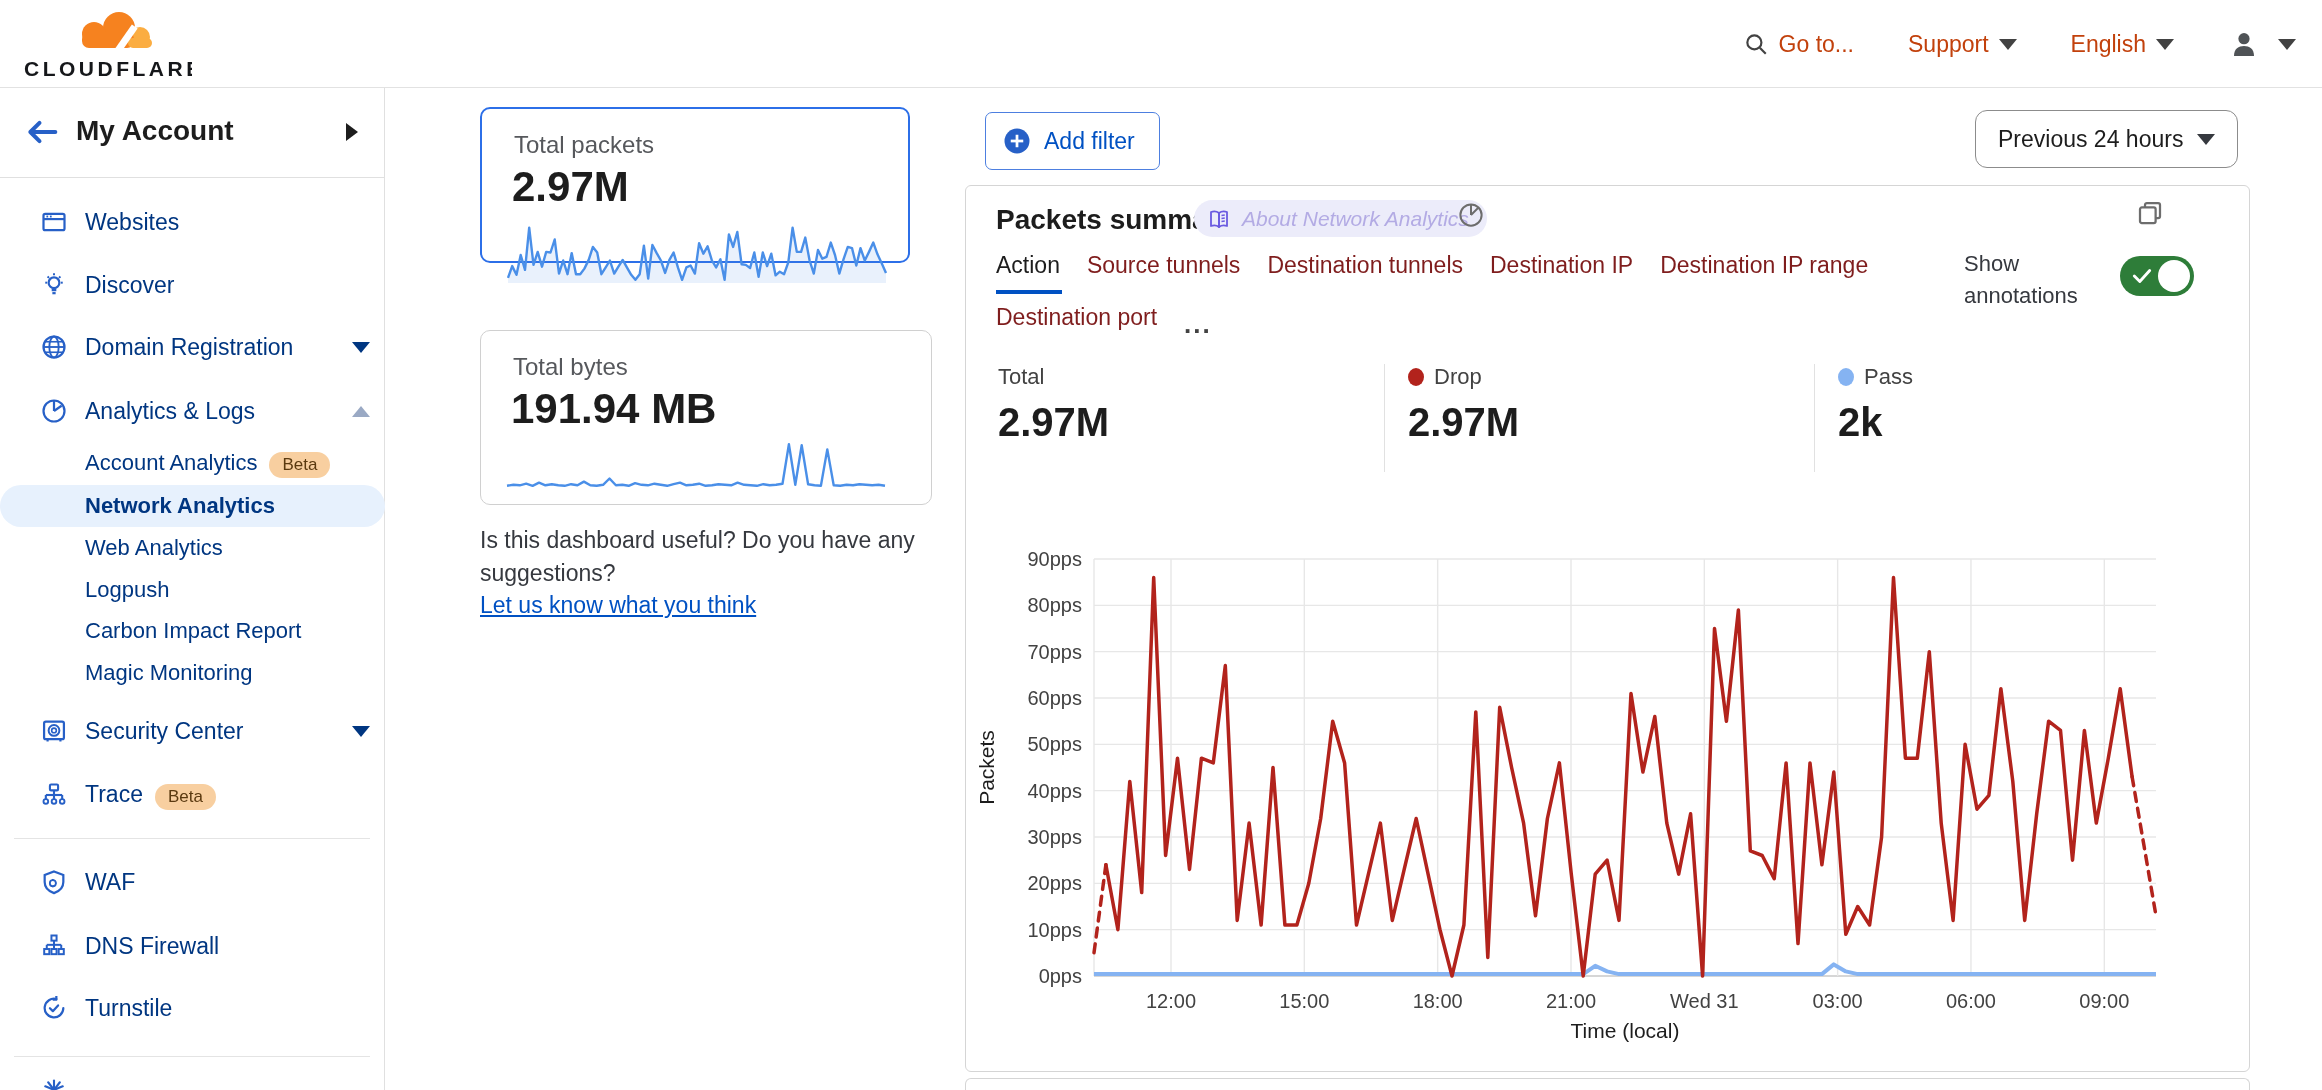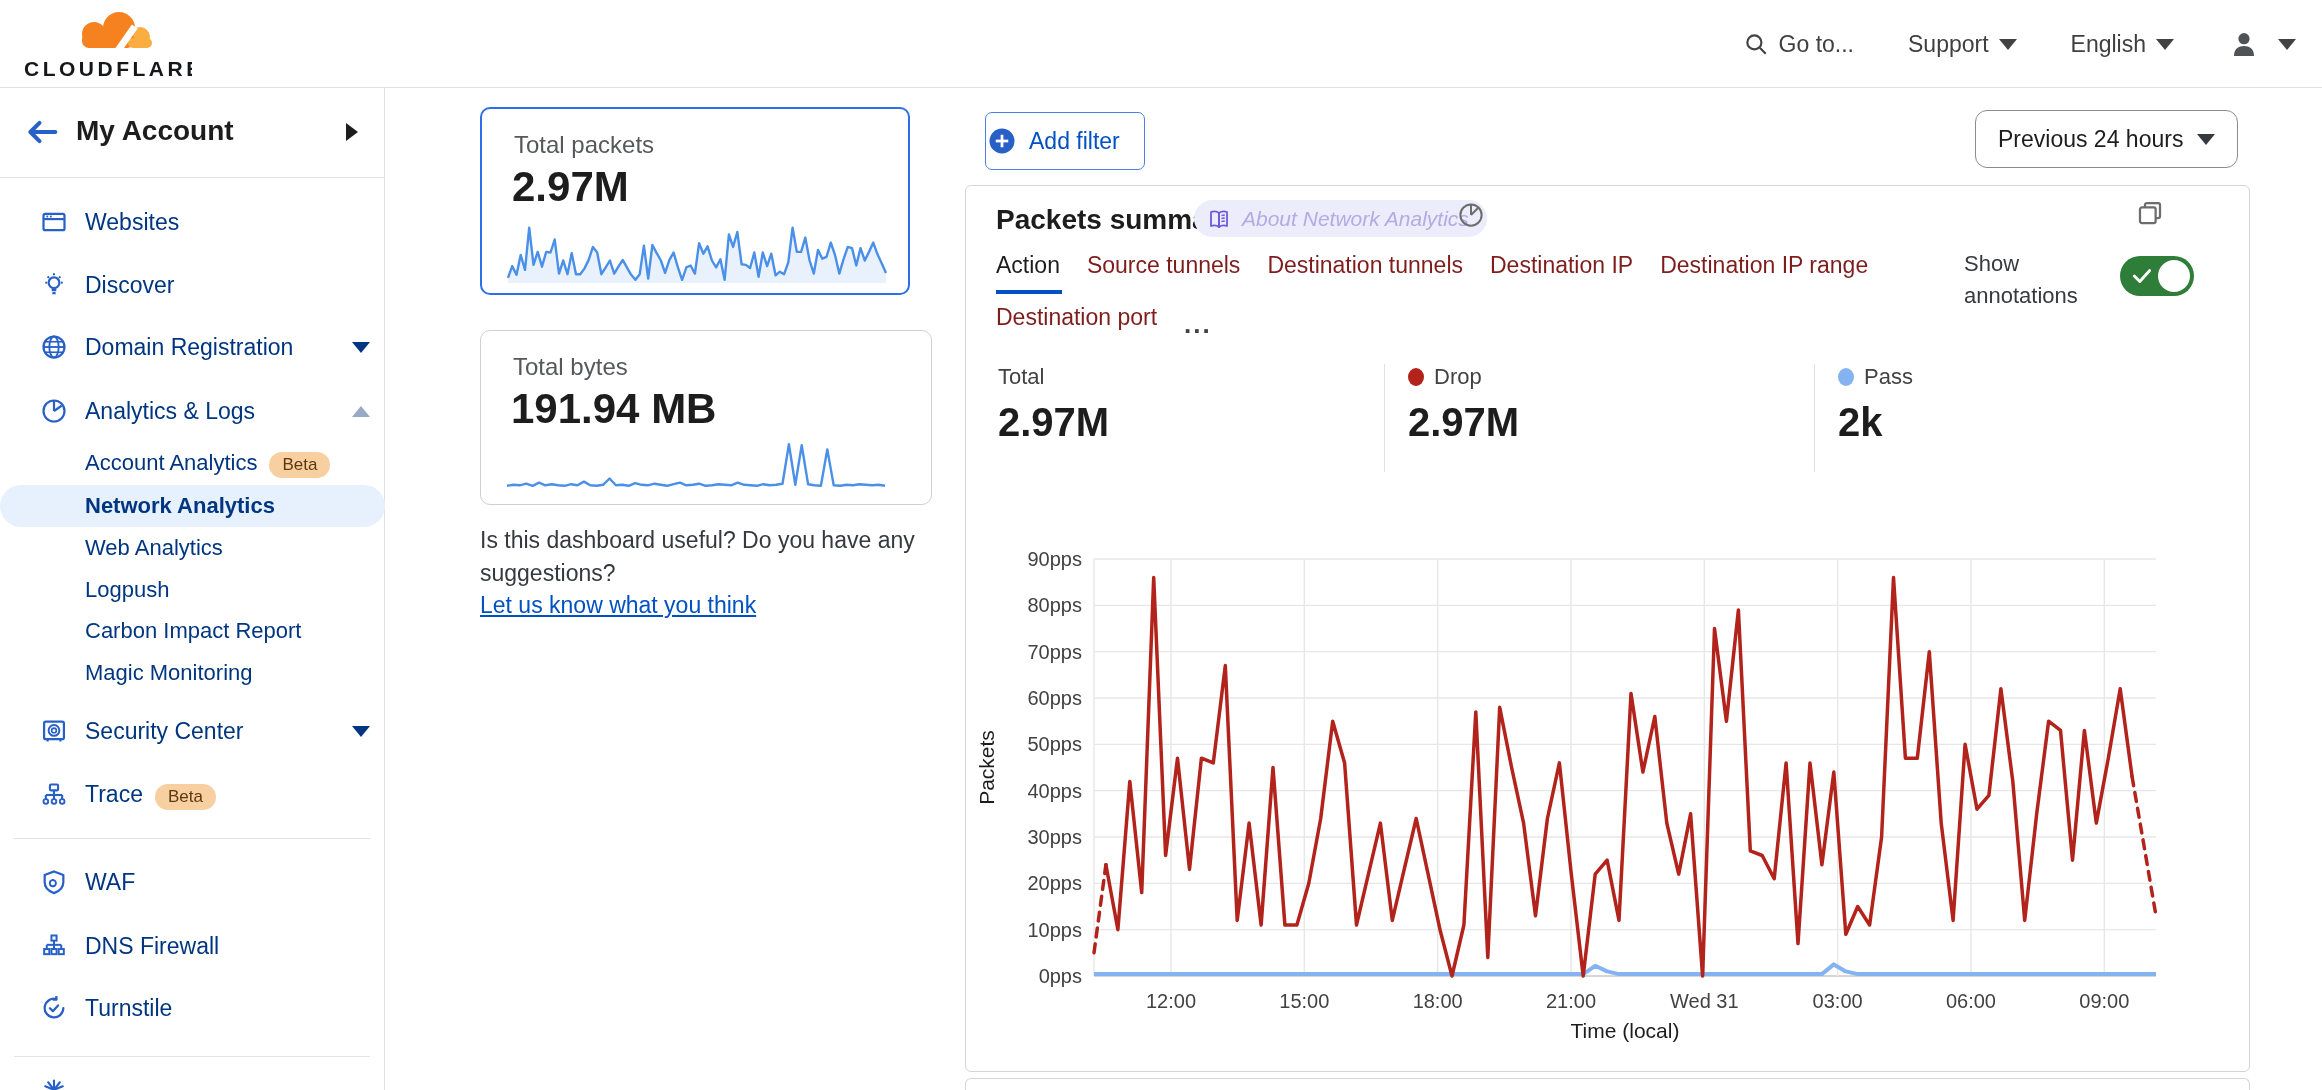--- a/index.html
+++ b/index.html
@@ -10,7 +10,7 @@
   .topbar { position:absolute; left:0; top:0; width:2322px; height:88px; background:#fff; border-bottom:1px solid #e2e2e2; z-index:5; }
   .brand { position:absolute; left:22px; top:6px; width:170px; height:76px; }
   .topbar-right { position:absolute; right:26px; top:0; height:88px; display:flex; align-items:center; gap:54px; }
-  .top-item { display:flex; align-items:center; gap:10px; font-size:23px; color:#404040; cursor:pointer; }
+  .top-item { display:flex; align-items:center; gap:10px; font-size:23px; color:#c2410c; cursor:pointer; }
   .caret-down { width:0; height:0; border-left:9px solid transparent; border-right:9px solid transparent; border-top:11px solid #424242; display:inline-block; }
 
   

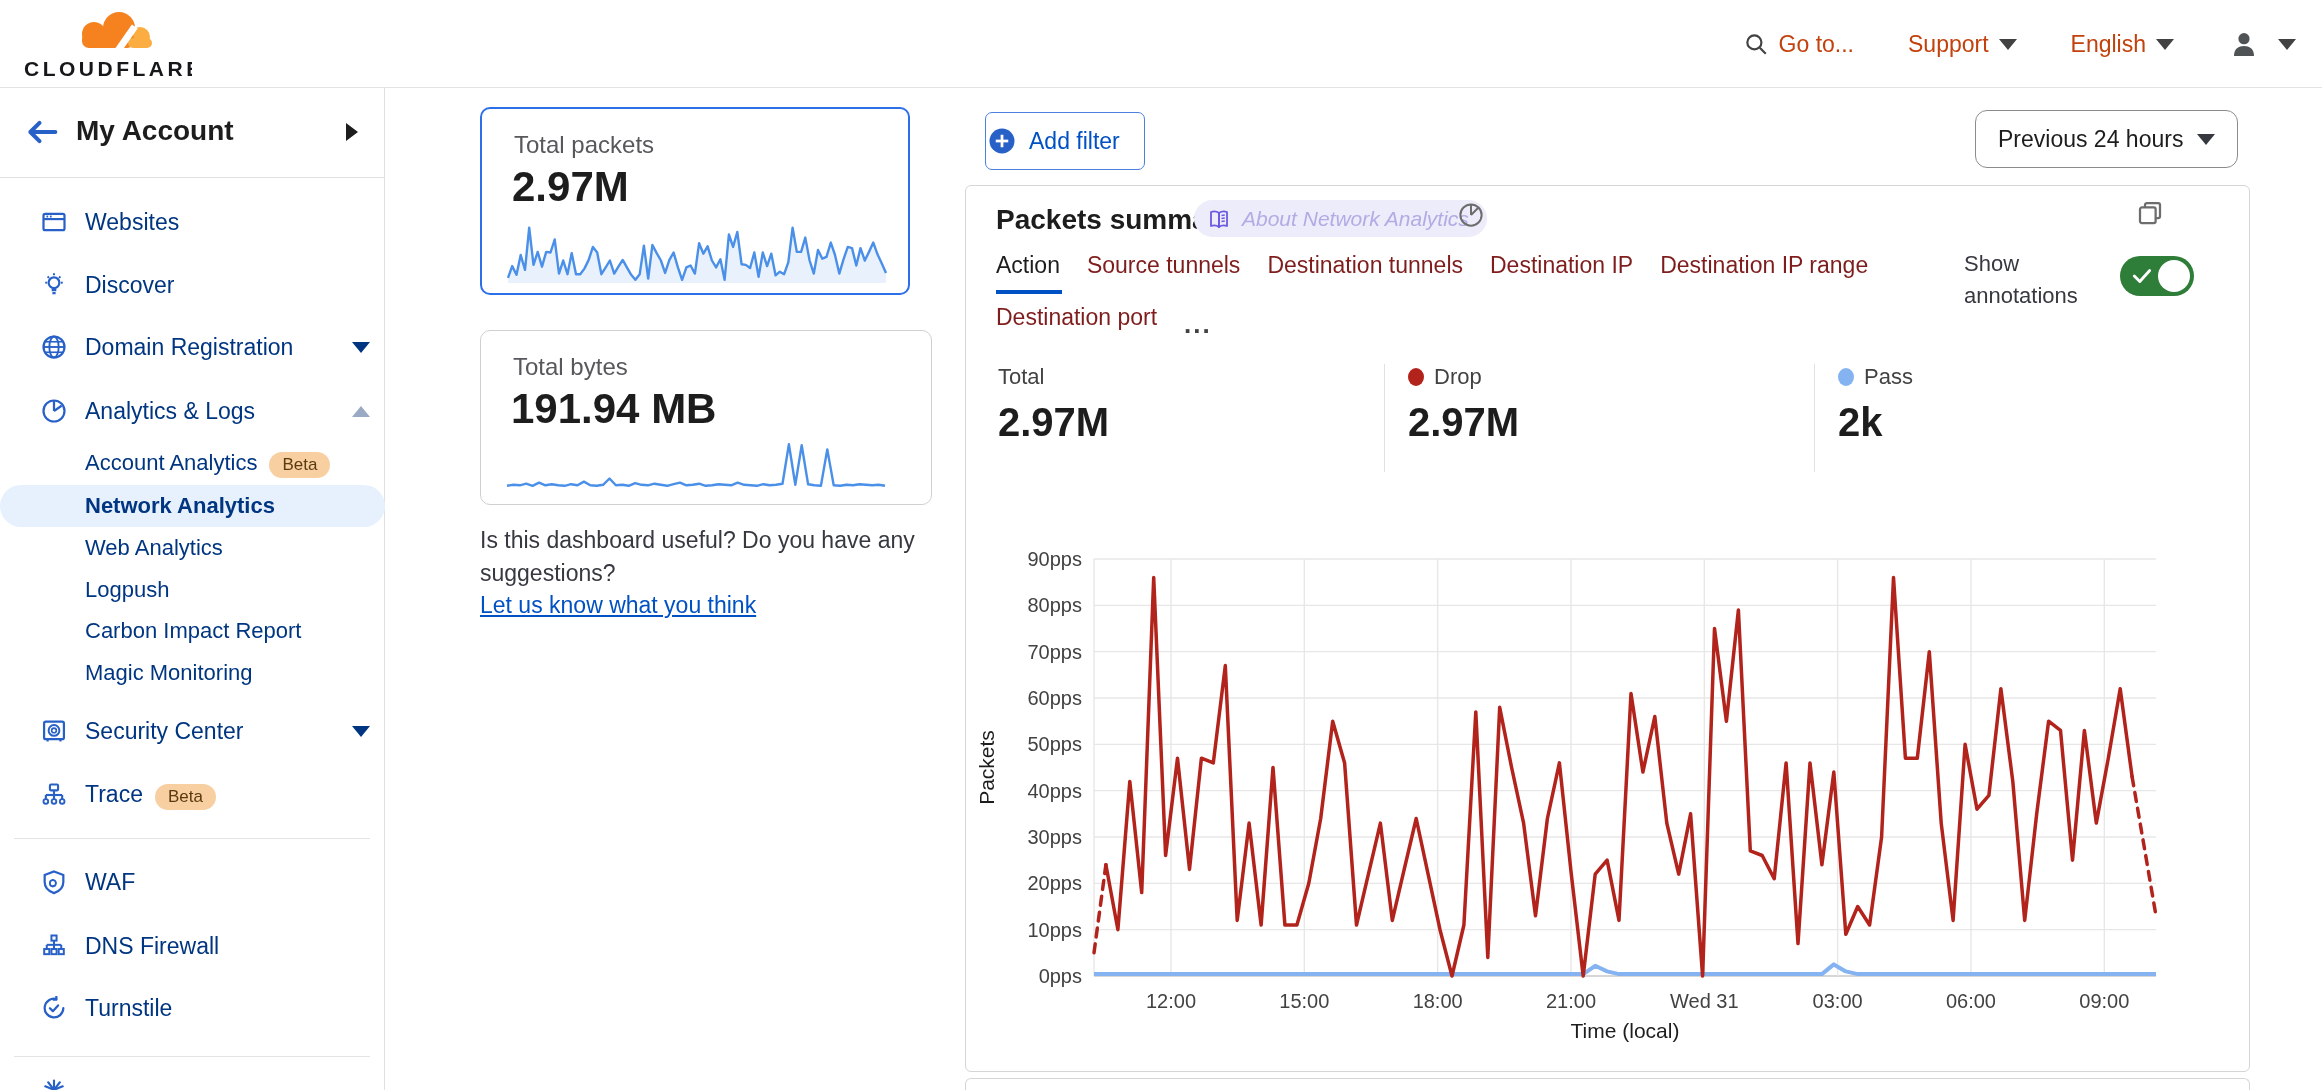--- a/index.html
+++ b/index.html
@@ -277,7 +277,7 @@
       </svg>
   </aside>
 
-  <div class="stat-card selected" style="left:480px; top:107px; width:430px; height:188px;">
+  <div class="stat-card selected" style="left:480px; top:107px; width:430px; height:156px;">
     <div class="stat-card-label">Total packets</div>
     <div class="stat-card-value">2.97M</div>
     <svg id="spark-packets" style="position:absolute; left:22px; top:104px;" width="386" height="72">

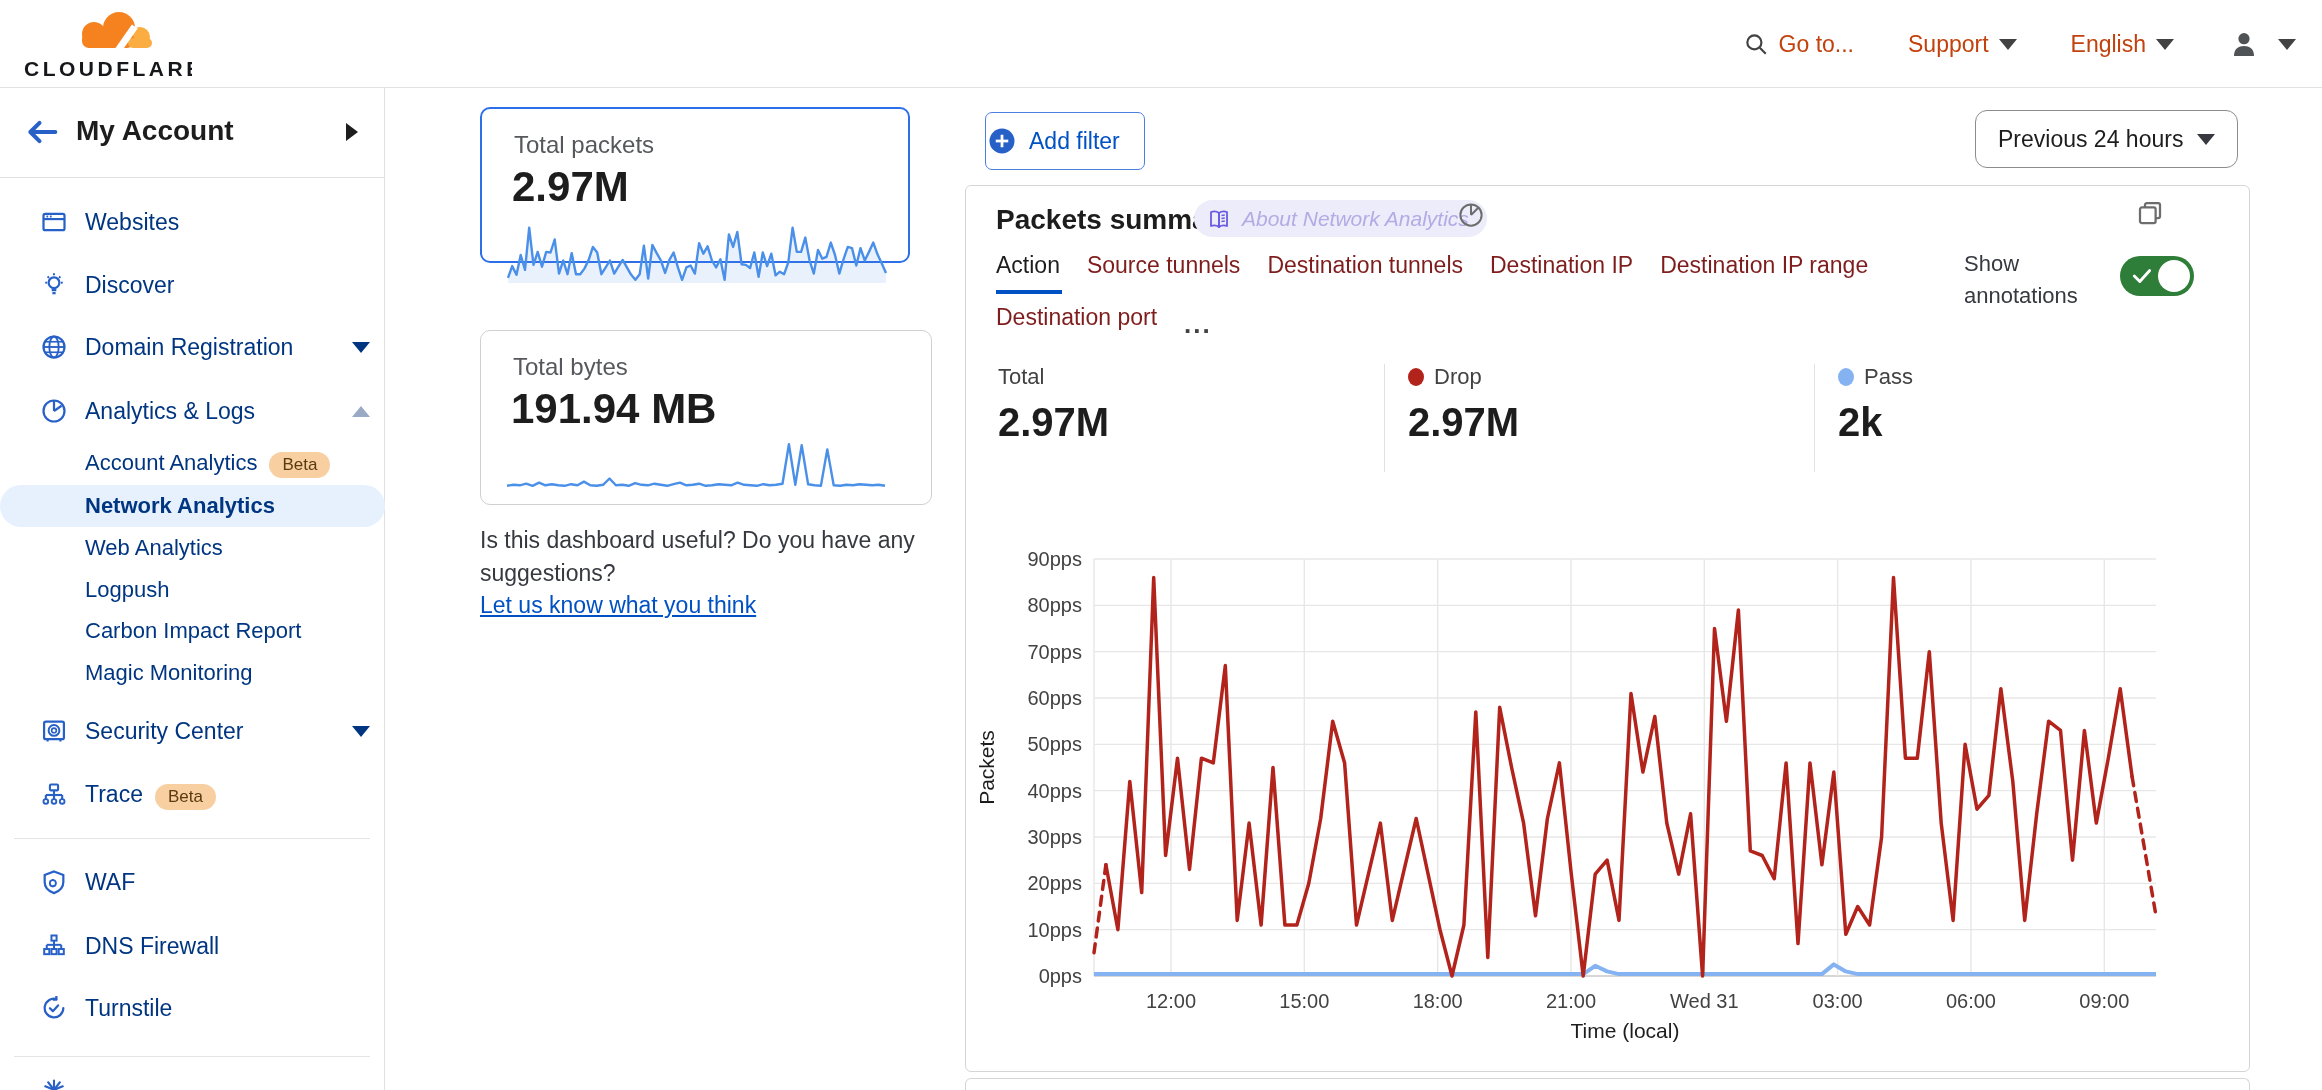--- a/index.html
+++ b/index.html
@@ -40,7 +40,7 @@
   .feedback a { color:#0051c3; text-decoration:underline; cursor:pointer; }
 
   
-  .add-filter-btn { position:absolute; left:985px; top:112px; height:58px; padding:0 24px 0 1px; display:flex; align-items:center; gap:12px; background:#fff; border:1.5px solid #4d7fe0; border-radius:7px; color:#0051c3; font-size:23px; cursor:pointer; }
+  .add-filter-btn { position:absolute; left:985px; top:112px; height:58px; padding:0 24px 0 16px; display:flex; align-items:center; gap:12px; background:#fff; border:1.5px solid #4d7fe0; border-radius:7px; color:#0051c3; font-size:23px; cursor:pointer; }
   .time-range-btn { position:absolute; left:1975px; top:110px; height:58px; padding:0 22px; display:flex; align-items:center; gap:14px; background:#fff; border:1.5px solid #8c8c8c; border-radius:12px; color:#1d1d1d; font-size:23px; cursor:pointer; }
 
   

